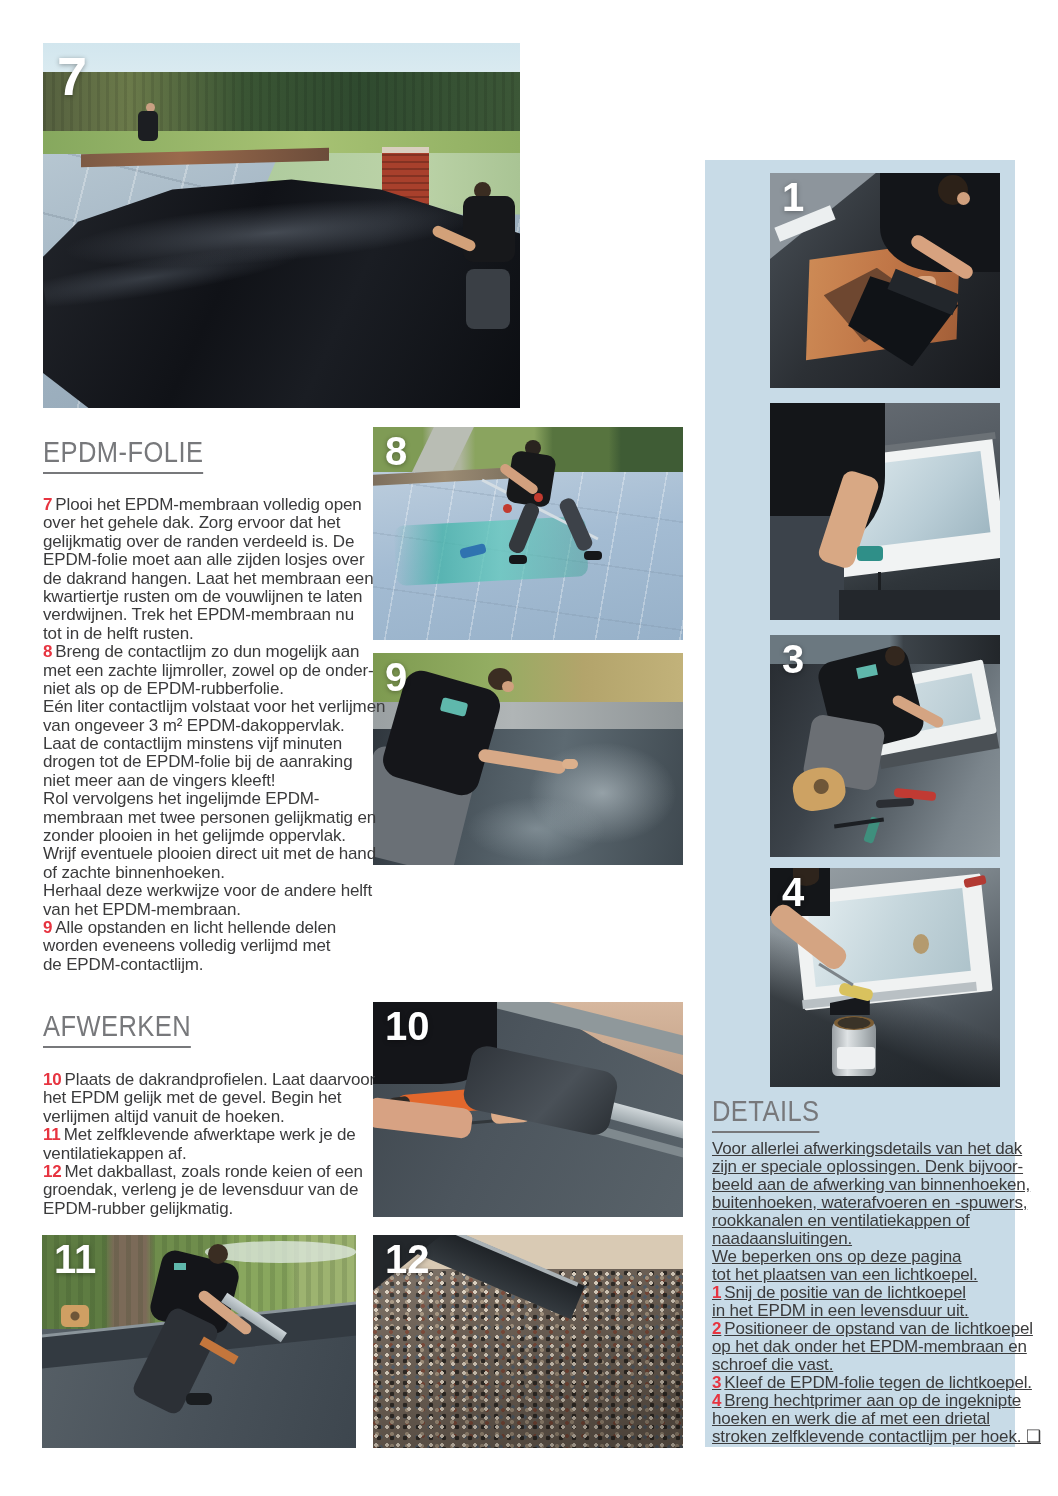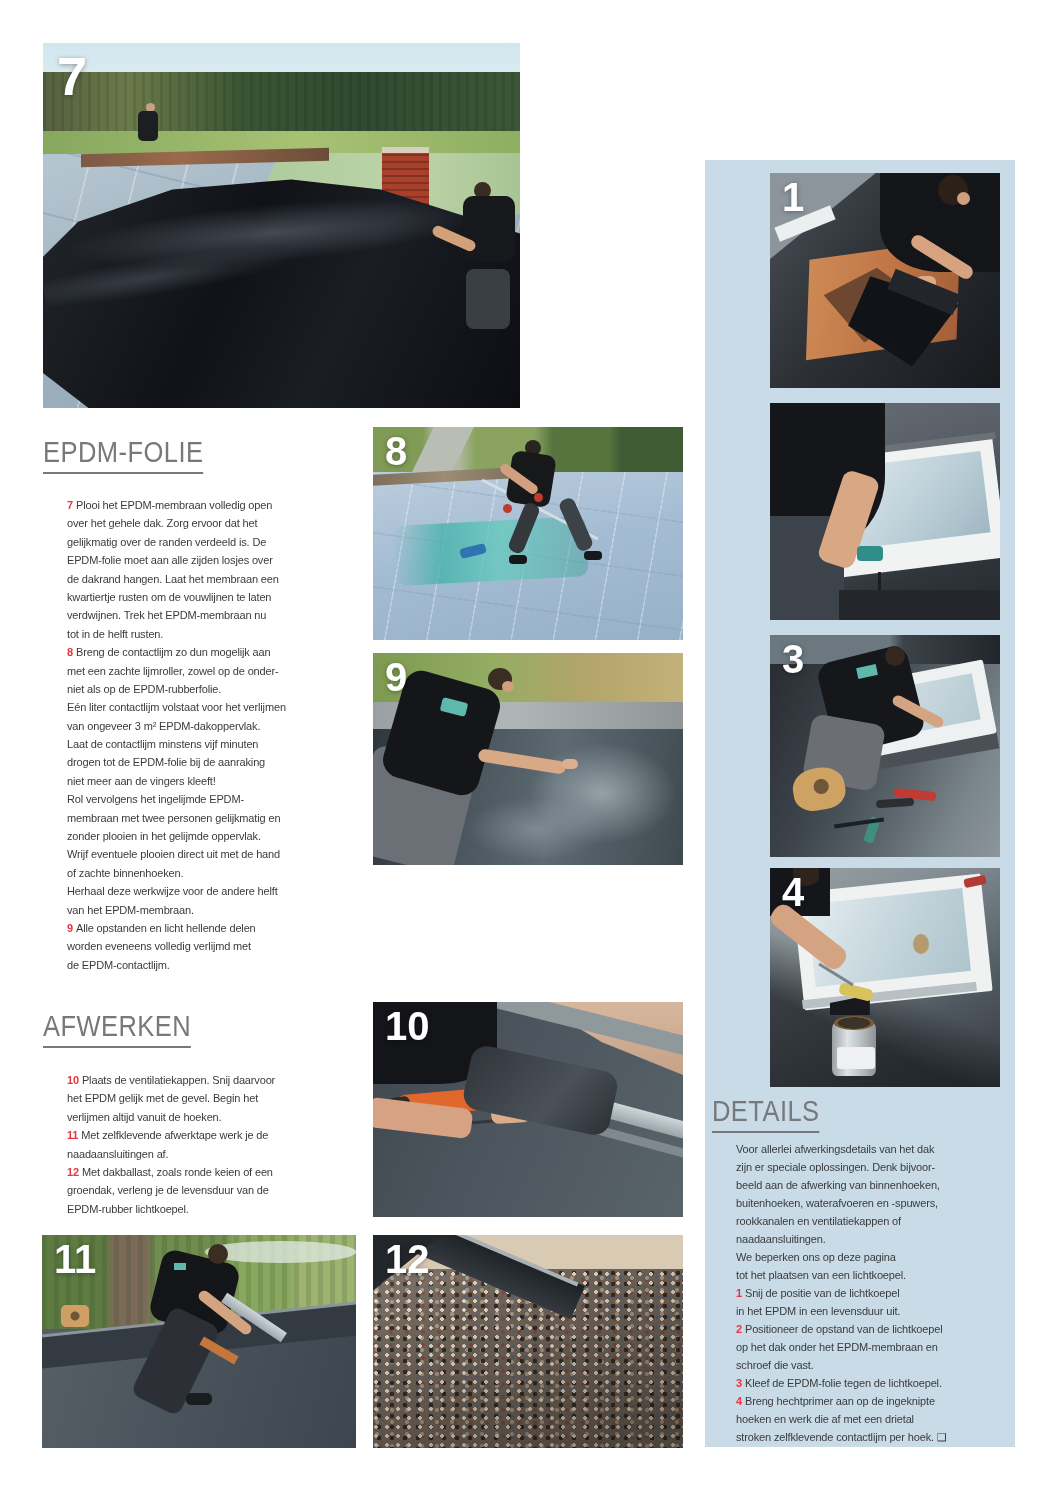--- a/index.html
+++ b/index.html
@@ -14,7 +14,7 @@
   .sec-title{position:absolute;color:#77787b;font-size:29px;font-weight:400;letter-spacing:.5px;
              transform:scaleX(.88);transform-origin:left top;white-space:nowrap;}
   .sec-title span{display:inline-block;border-bottom:2px solid #77787b;padding-bottom:3px;}
-  .body-block{position:absolute;color:#3b3b3c;font-size:11px;letter-spacing:-0.15px;margin-left:24px;}
+  .body-block{position:absolute;color:#3b3b3c;font-size:17px;letter-spacing:-0.15px;}
   .body-block .ln{white-space:nowrap;}
   #epdm-body .ln,#afw-body .ln{line-height:18.4px;height:18.4px;}
   #details-body .ln{line-height:18px;height:18px;}

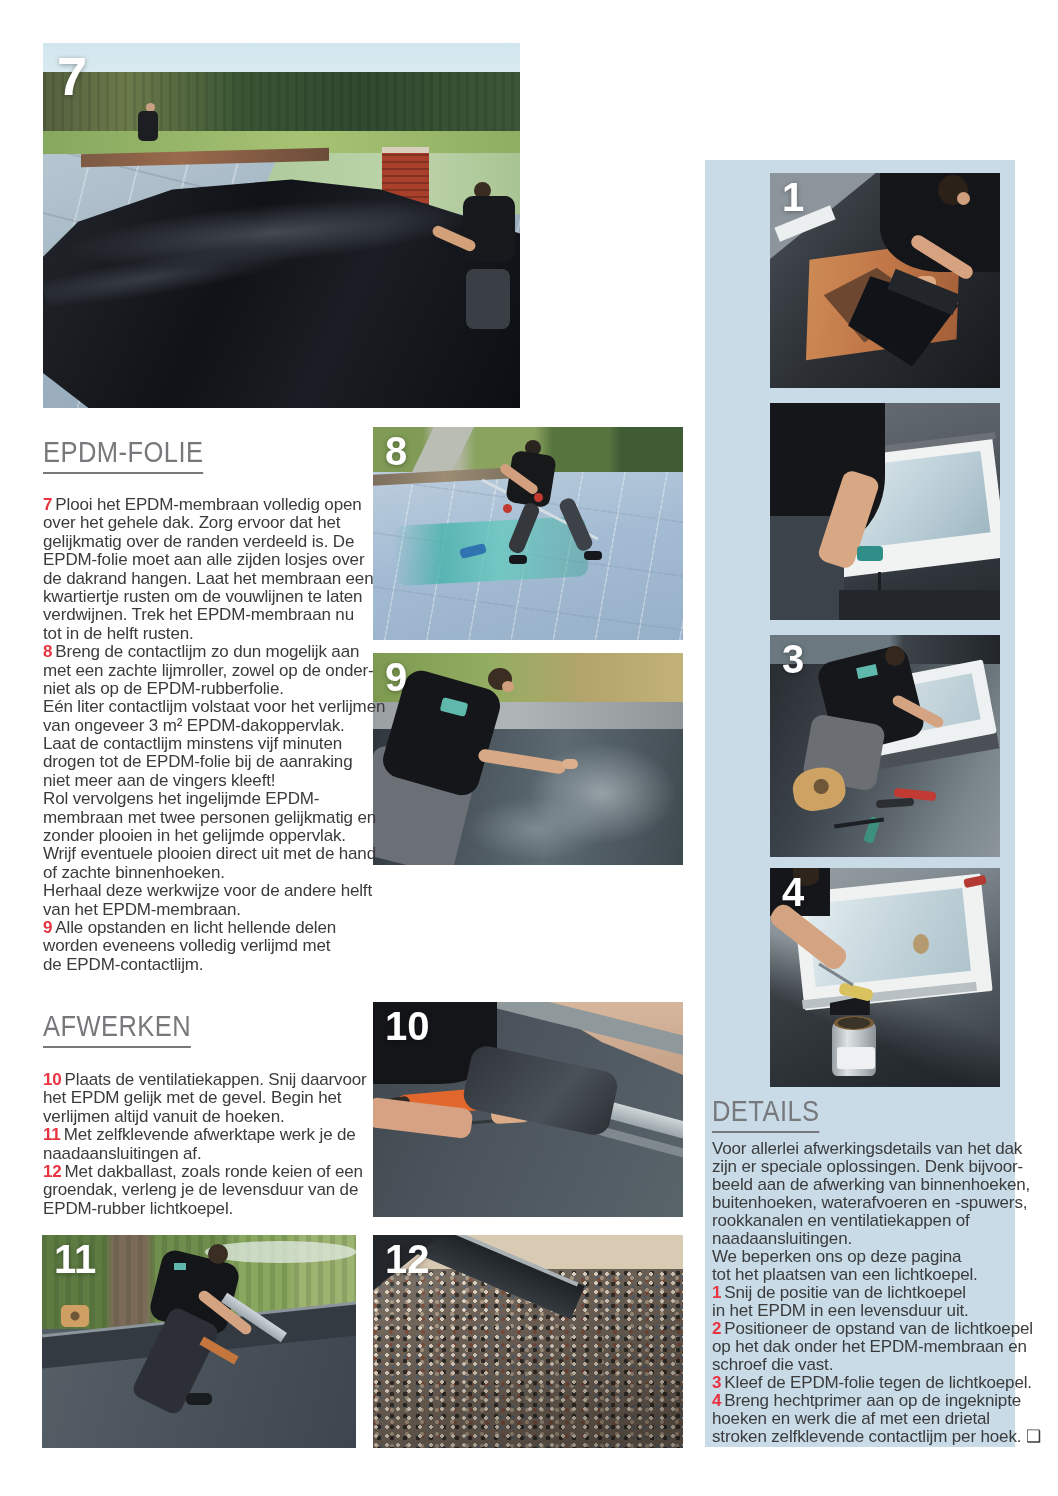--- a/index.html
+++ b/index.html
@@ -246,7 +246,7 @@
   </div>
   <div class="body-block" id="afw-body" style="left:43px;top:1071px;width:325px;">
 
-  <div class="ln"><b>10</b><span>Plaats de ventilatiekappen. Snij daarvoor</span></div>
+  <div class="ln"><b>10</b><span>Plaats de dakrandprofielen. Laat daarvoor</span></div>
       <div class="ln"><span>het EPDM gelijk met de gevel. Begin het</span></div>
       <div class="ln"><span>verlijmen altijd vanuit de hoeken.</span></div>
       <div class="ln"><b>11</b><span>Met zelfklevende afwerktape werk je de</span></div>

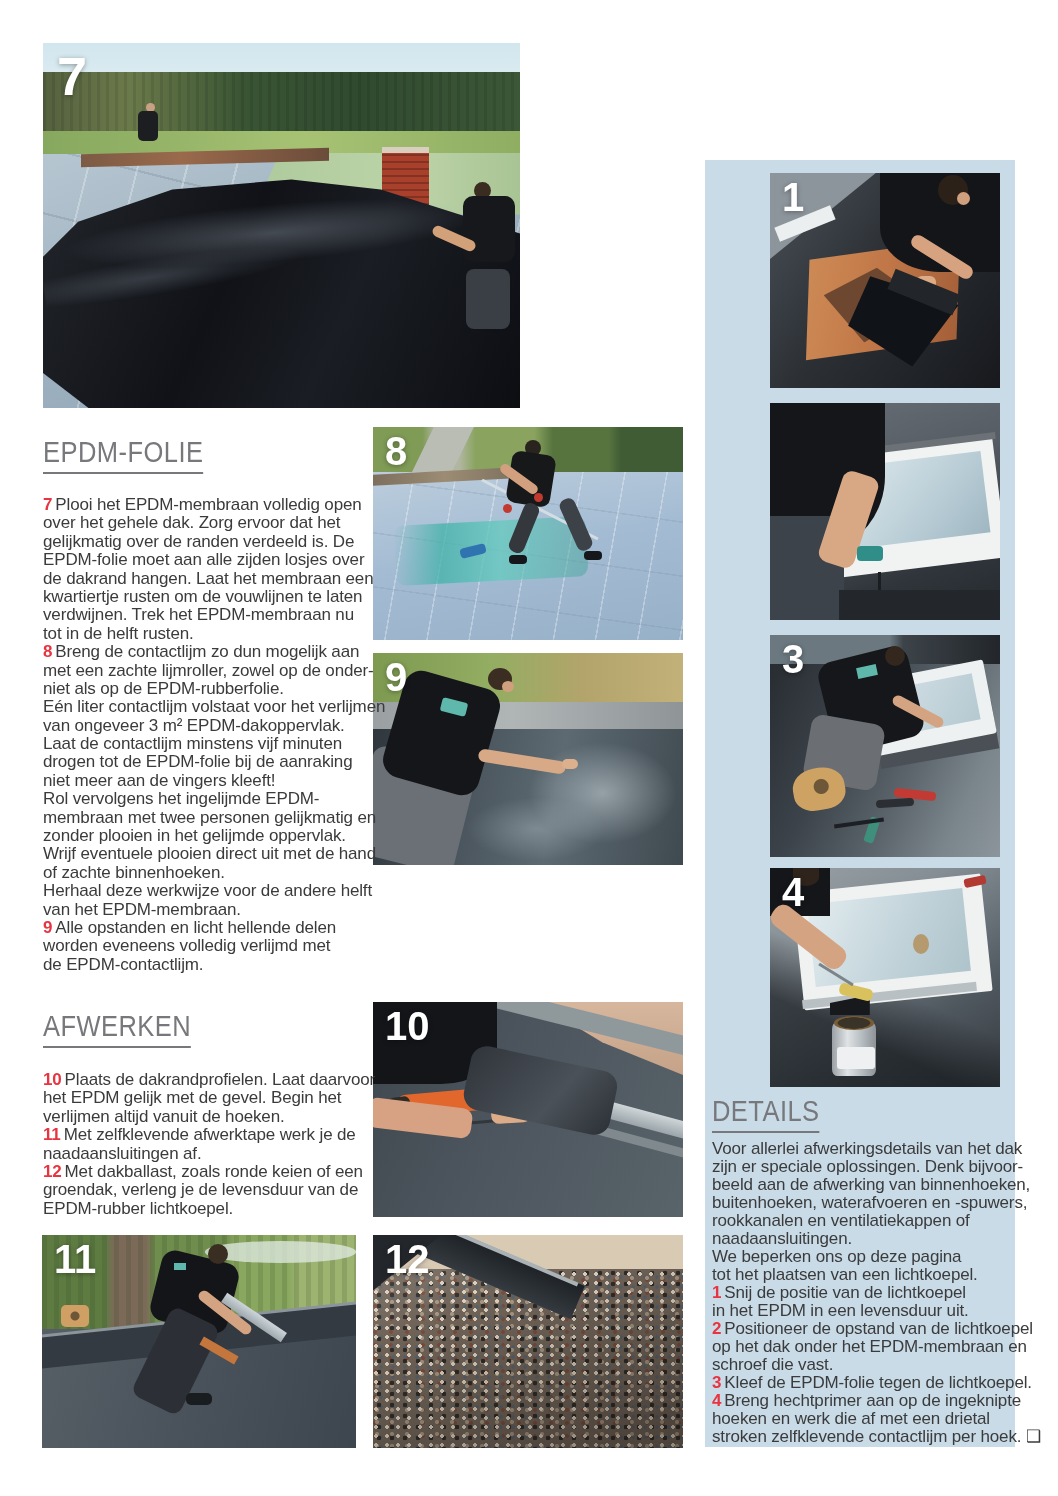--- a/index.html
+++ b/index.html
@@ -250,7 +250,7 @@
       <div class="ln"><span>het EPDM gelijk met de gevel. Begin het</span></div>
       <div class="ln"><span>verlijmen altijd vanuit de hoeken.</span></div>
       <div class="ln"><b>11</b><span>Met zelfklevende afwerktape werk je de</span></div>
-      <div class="ln"><span>naadaansluitingen af.</span></div>
+      <div class="ln"><span>ventilatiekappen af.</span></div>
       <div class="ln"><b>12</b><span>Met dakballast, zoals ronde keien of een</span></div>
       <div class="ln"><span>groendak, verleng je de levensduur van de</span></div>
       <div class="ln"><span>EPDM-rubber lichtkoepel.</span></div>

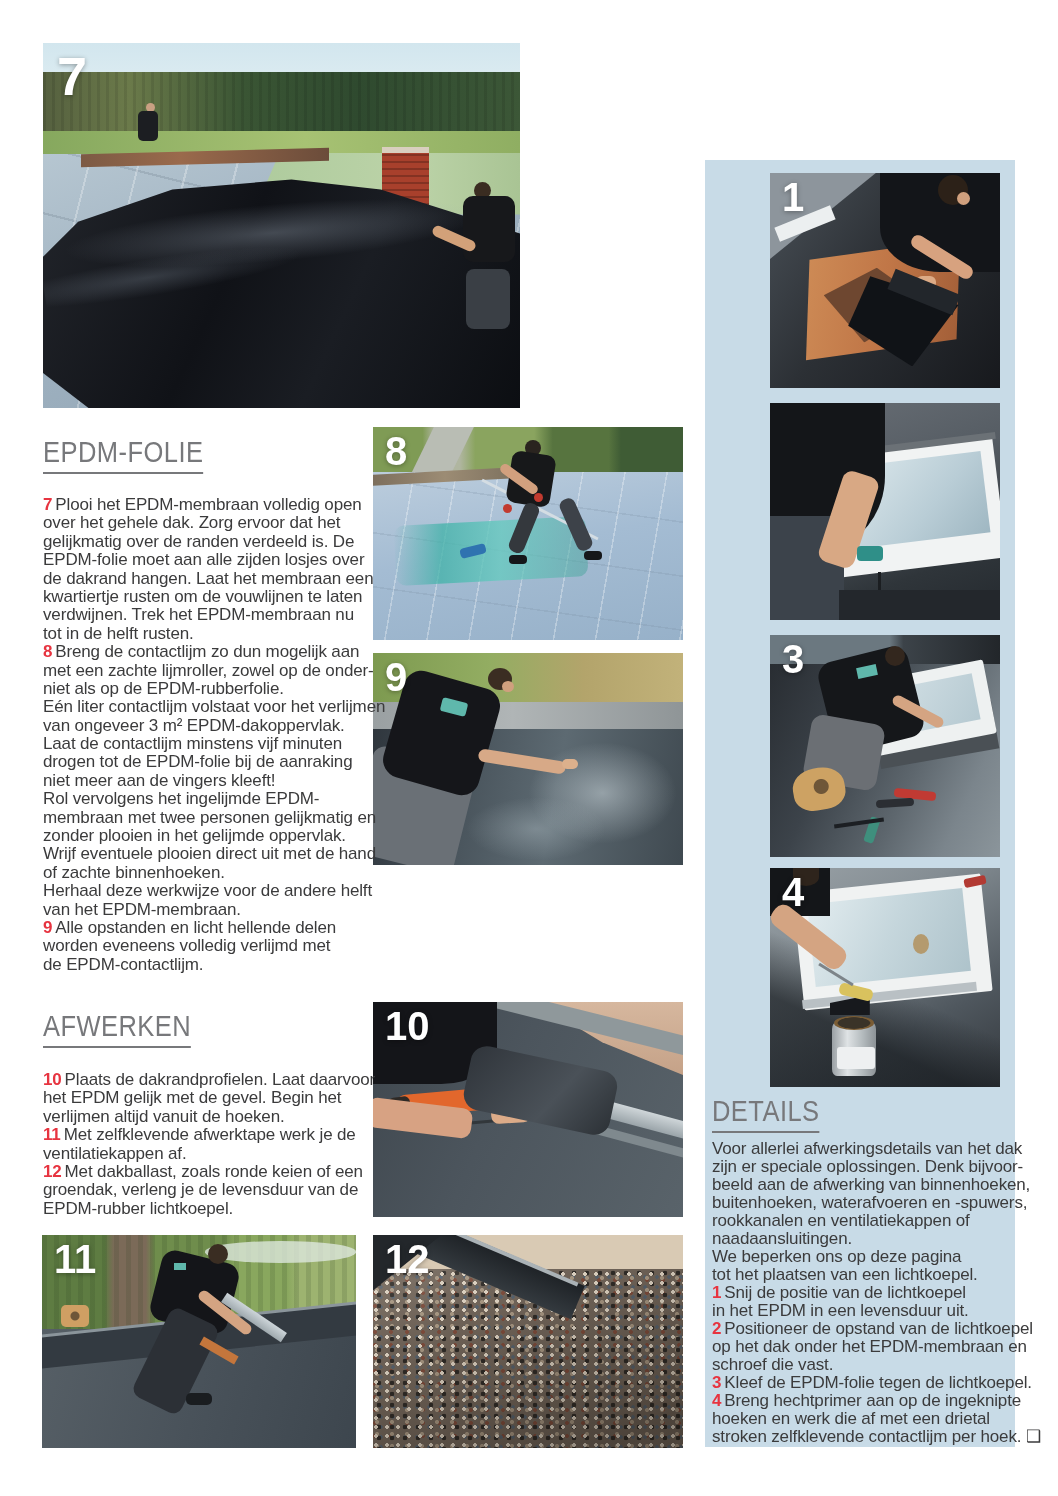--- a/index.html
+++ b/index.html
@@ -17,7 +17,7 @@
   .body-block{position:absolute;color:#3b3b3c;font-size:17px;letter-spacing:-0.15px;}
   .body-block .ln{white-space:nowrap;}
   #epdm-body .ln,#afw-body .ln{line-height:18.4px;height:18.4px;}
-  #details-body .ln{line-height:18px;height:18px;}
+  #details-body .ln{line-height:18px;height:18px;text-decoration:underline;}
   .ln b{color:#e73440;font-weight:bold;margin-right:3px;}
 </style>
 </head>

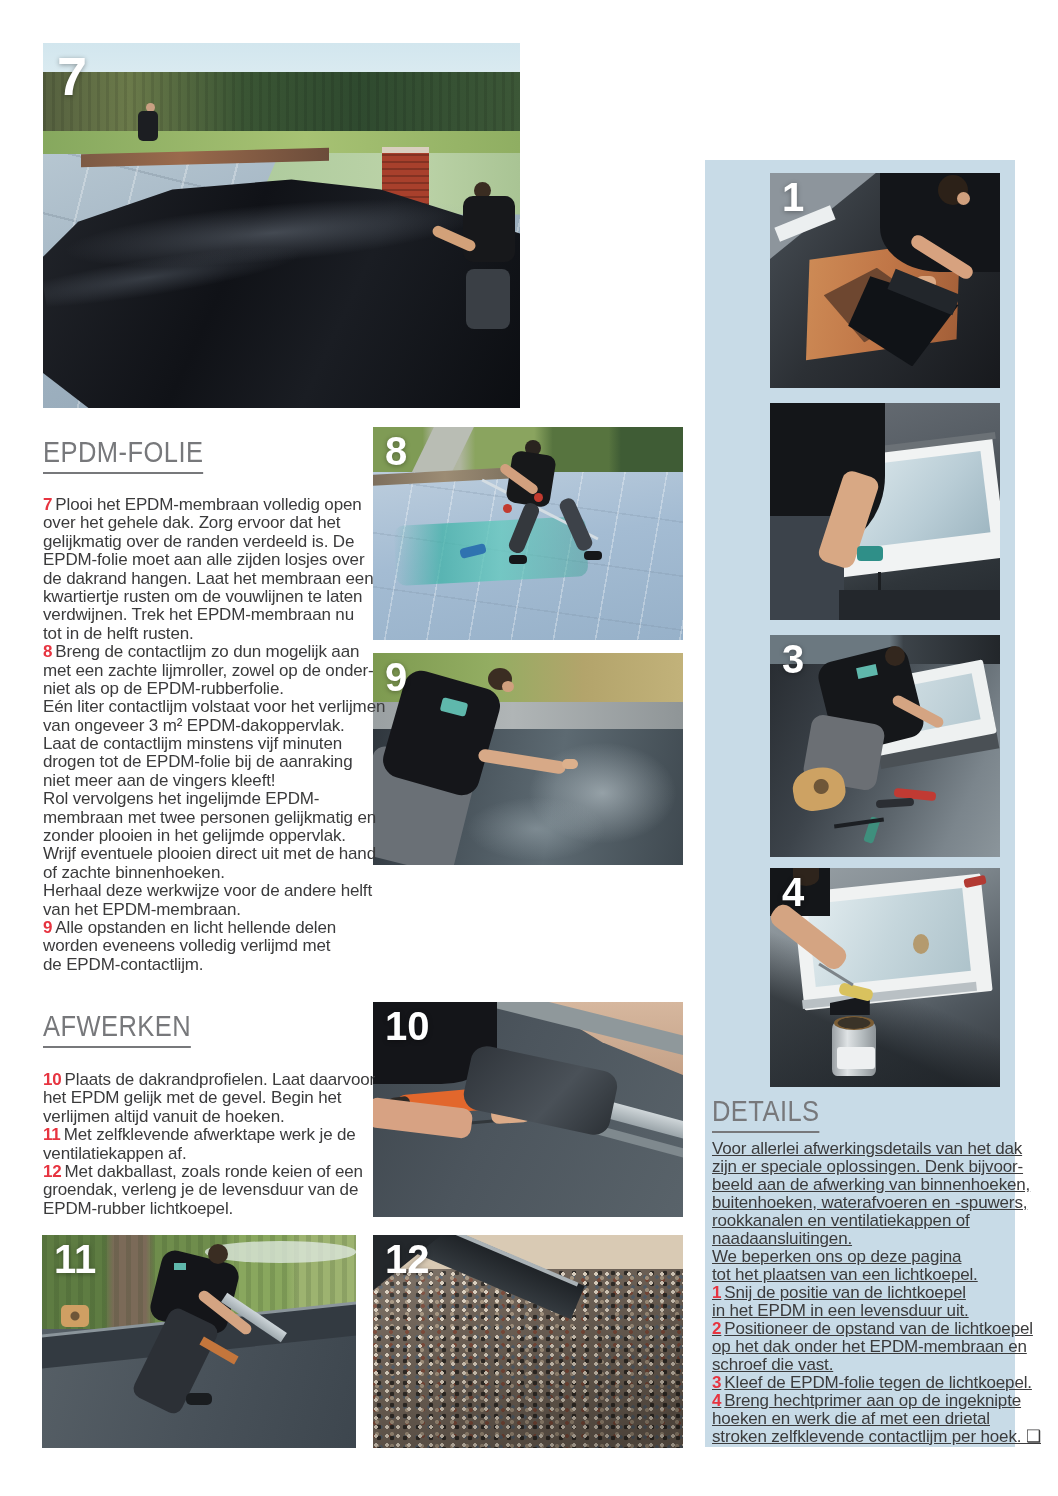--- a/index.html
+++ b/index.html
@@ -253,7 +253,7 @@
       <div class="ln"><span>ventilatiekappen af.</span></div>
       <div class="ln"><b>12</b><span>Met dakballast, zoals ronde keien of een</span></div>
       <div class="ln"><span>groendak, verleng je de levensduur van de</span></div>
-      <div class="ln"><span>EPDM-rubber lichtkoepel.</span></div>
+      <div class="ln"><span>EPDM-rubber gelijkmatig.</span></div>
     </div>
 
   <div class="sec-title" style="left:712px;top:1095px;">

